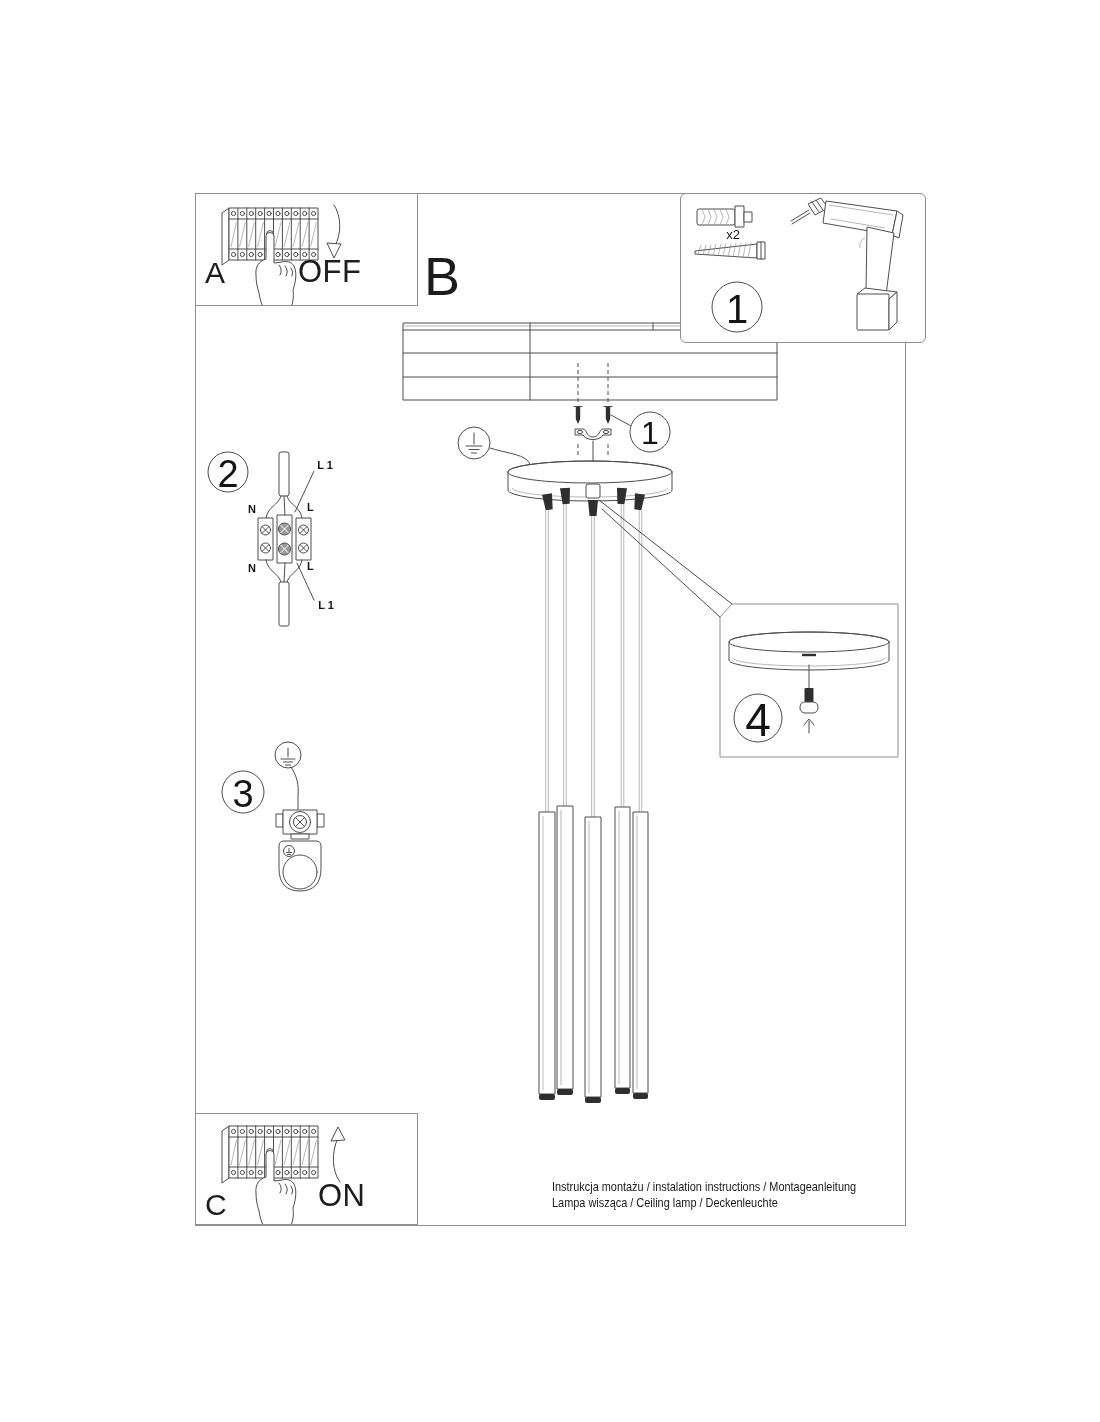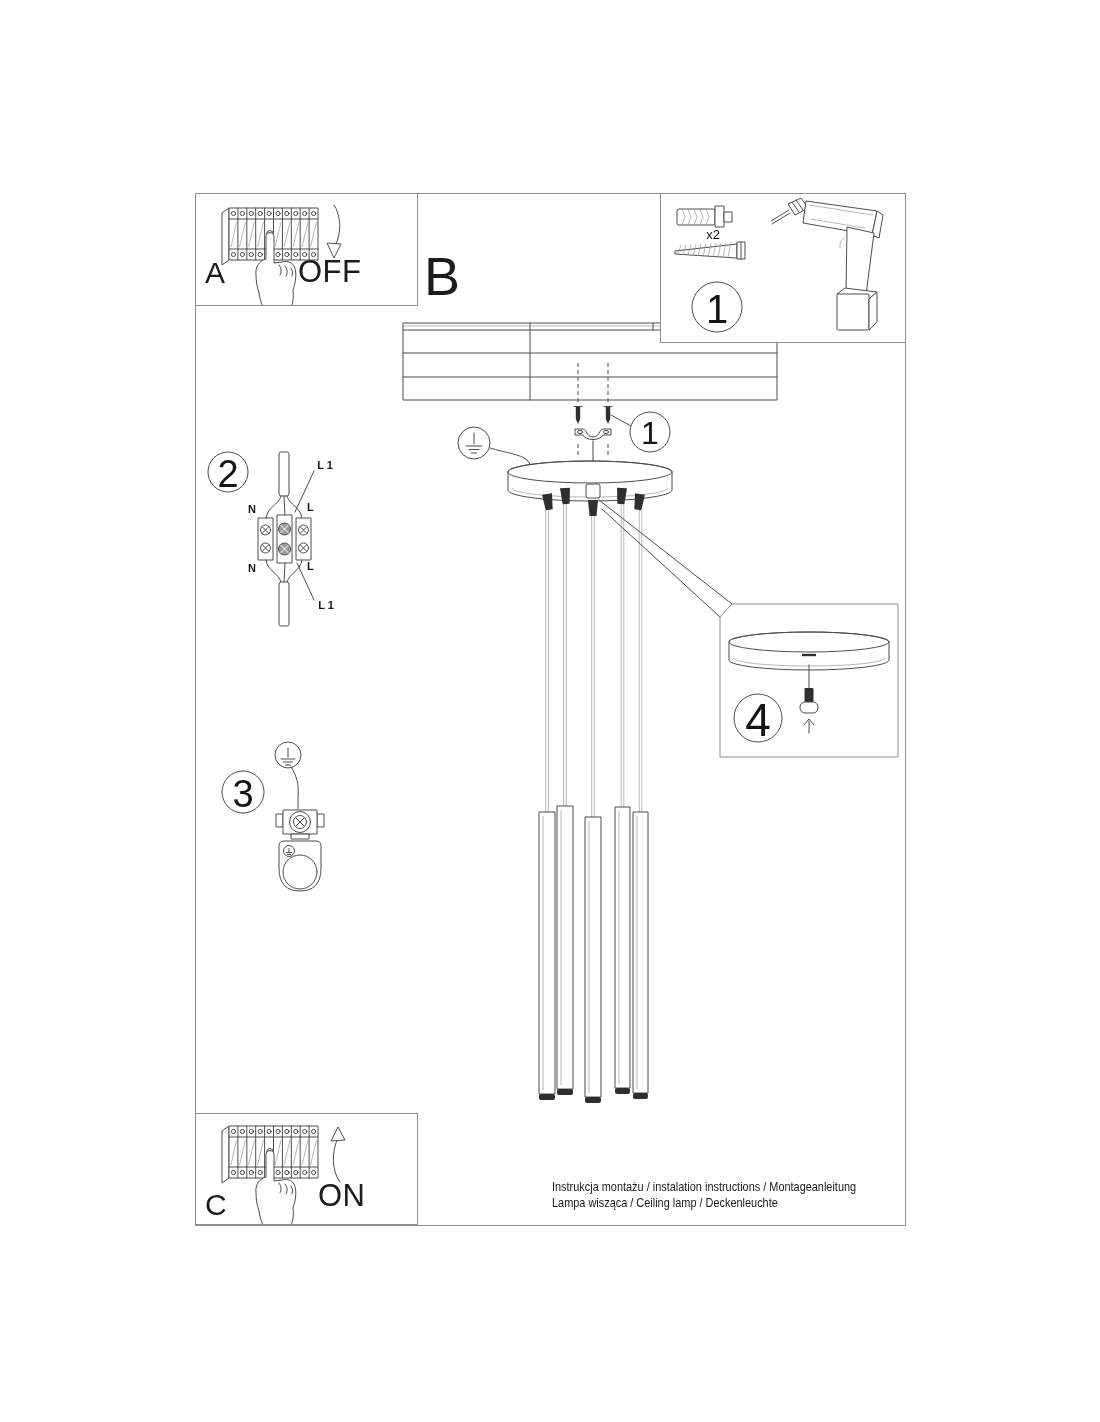--- a/index.html
+++ b/index.html
@@ -240,7 +240,7 @@
 
   <div class="lbl" style="left:424px;top:249px;font-size:54px;z-index:2;">B</div>
 
-  <div class="abs panel" style="left:660px;top:193px;width:244px;height:148px;overflow:hidden;">
+  <div class="abs panel" style="left:680px;top:193px;width:244px;height:148px;overflow:hidden;border-radius:6px;">
     <svg width="244" height="148" viewBox="0 0 244 148">
       <g>
         <rect class="sw" x="16" y="15" width="38" height="16" rx="2"></rect>

